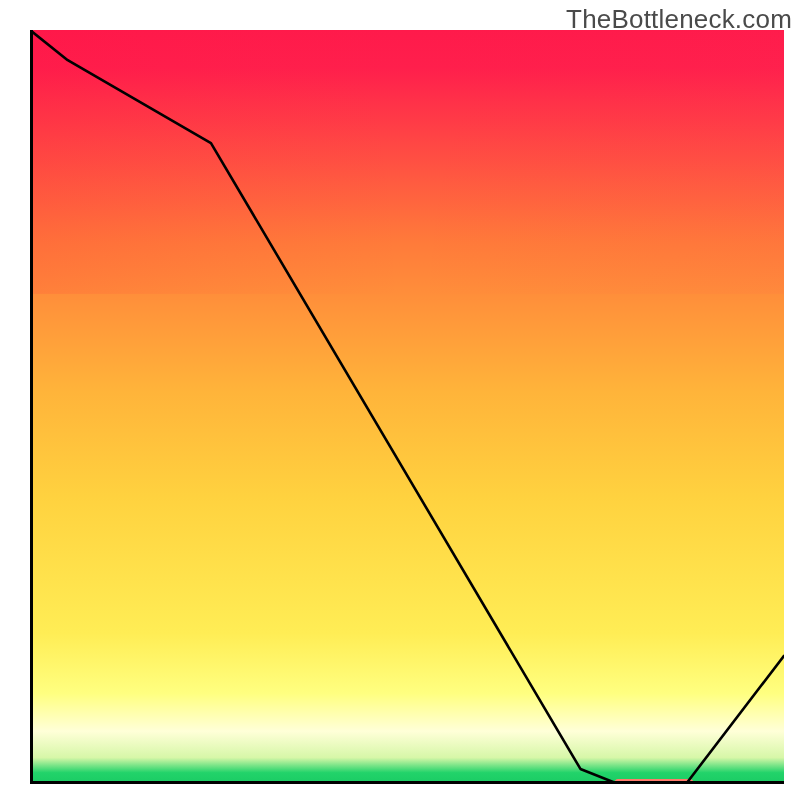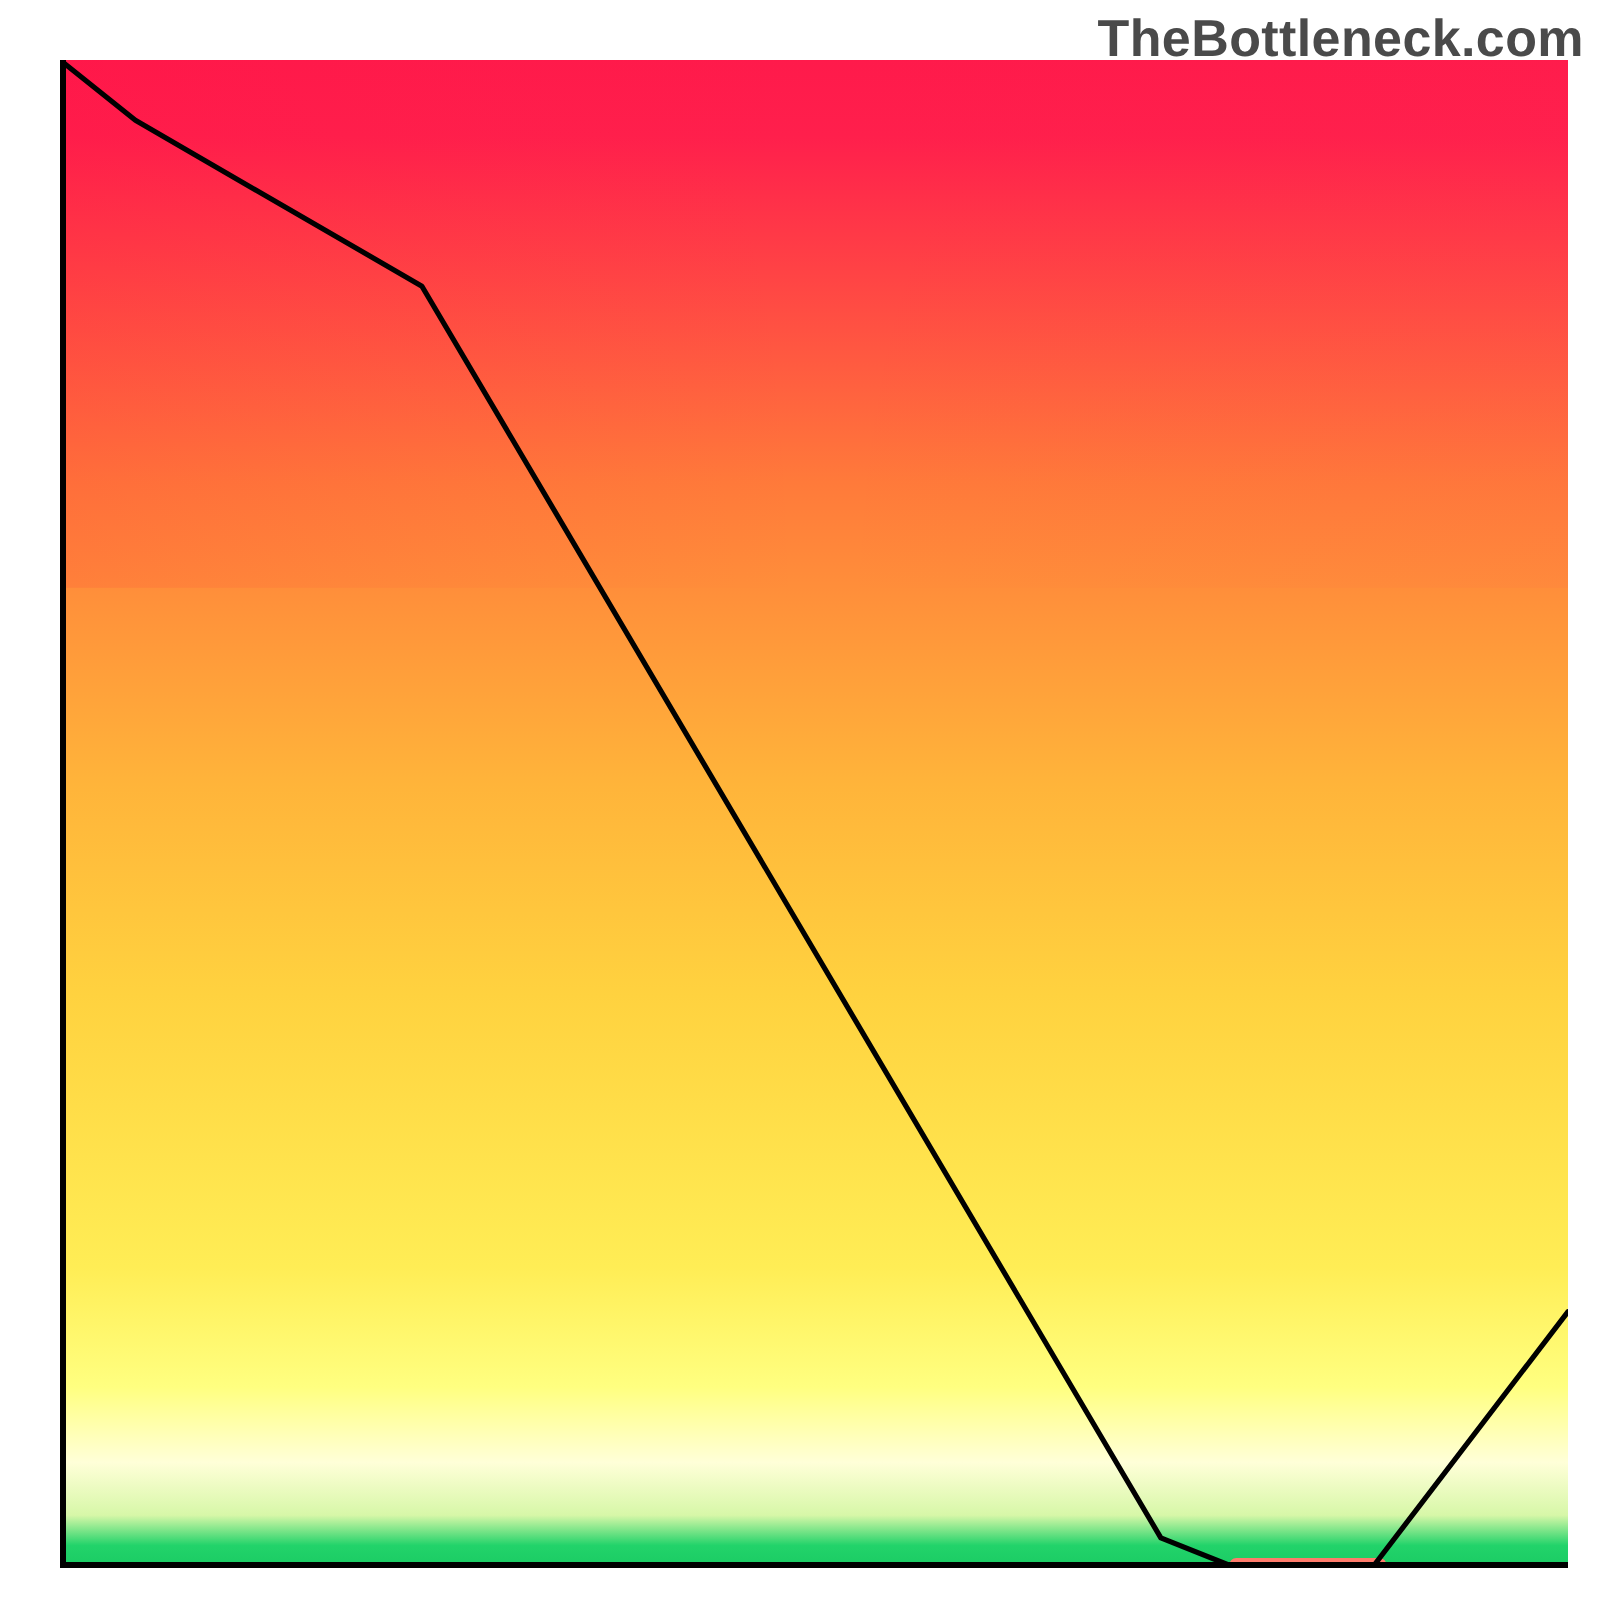--- a/index.html
+++ b/index.html
@@ -22,7 +22,7 @@
     right: 8px;
     color: #4a4a4a;
     font-size: 26px;
-    font-weight: 700;
+    font-weight: 400;
     letter-spacing: 0.2px;
     z-index: 5;
     text-align: right;

